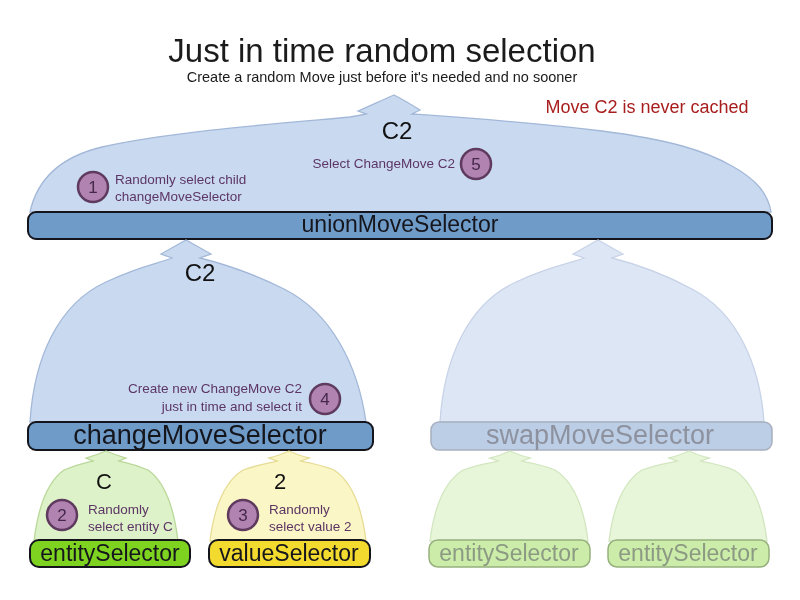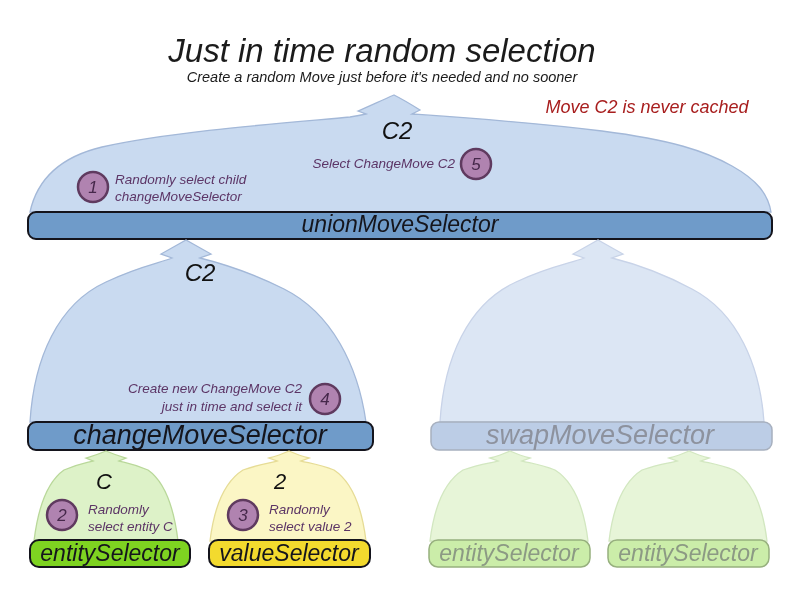--- a/index.html
+++ b/index.html
@@ -4,7 +4,7 @@
 <style>
   html, body { margin:0; padding:0; background:#ffffff; }
   .stage { position:relative; width:800px; height:600px; background:#ffffff; overflow:hidden;
-           font-family:"Liberation Sans", sans-serif;font-style:italic; }
+           font-family:"Liberation Sans", sans-serif; }
   svg text { font-family:"Liberation Sans", sans-serif; }
 
   .t-title  { font-size:33px;  fill:#1b1b1b; }

